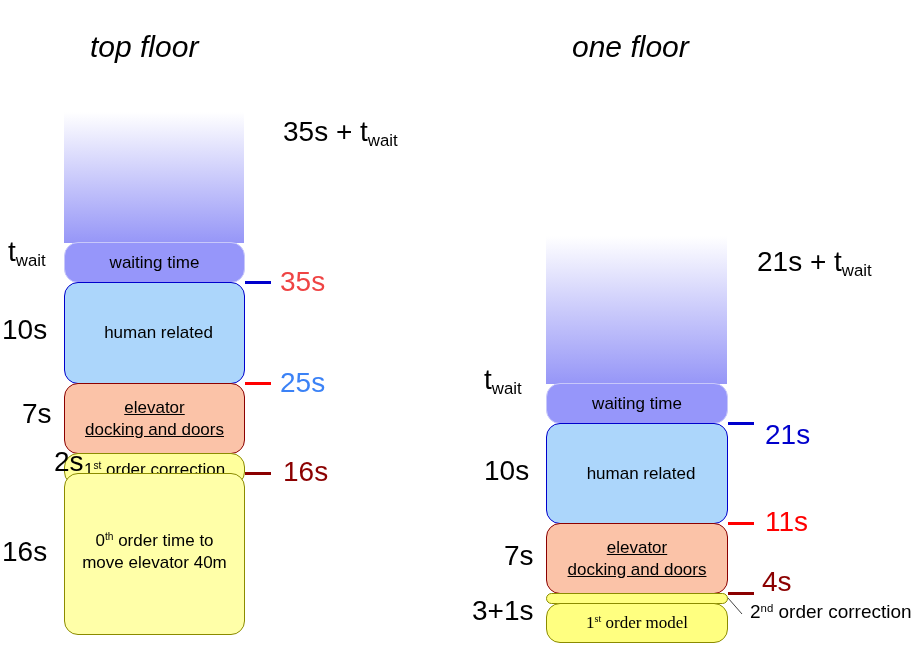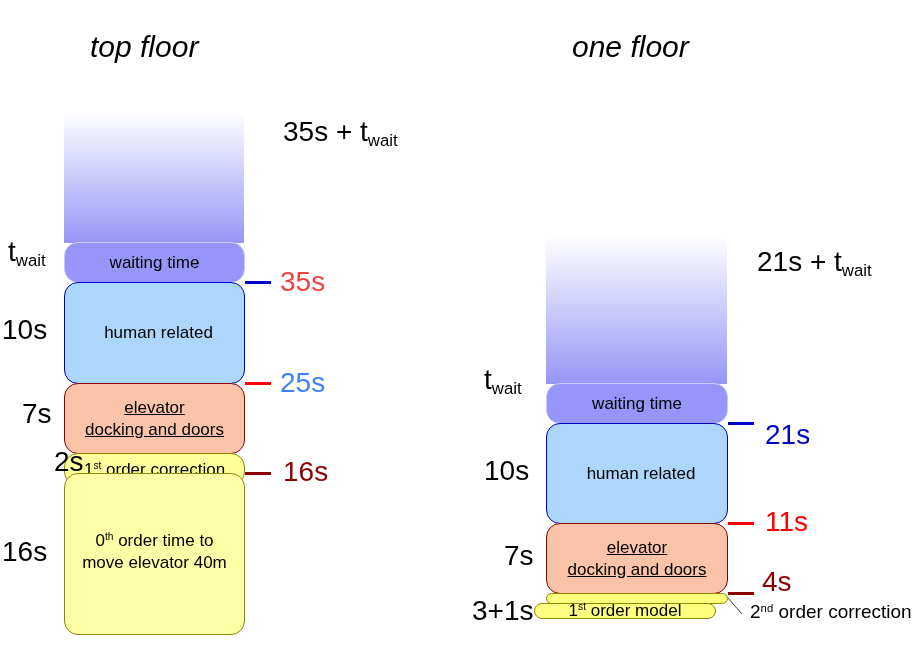--- a/index.html
+++ b/index.html
@@ -65,7 +65,7 @@
     <span>docking and doors</span>
   </div>
 <div class="bar yellow2" style="left:546px;top:593px;width:182px;height:11px;"></div>
-<div class="bar yellow2" style="left:534px;top:603px;width:182px;height:16px;">
+<div class="bar yellow2" style="left:546px;top:603px;width:182px;height:40px;font-family:Liberation Serif, serif;">
     <span><span>1</span><sup>st</sup><span> order model</span></span>
   </div>
 

